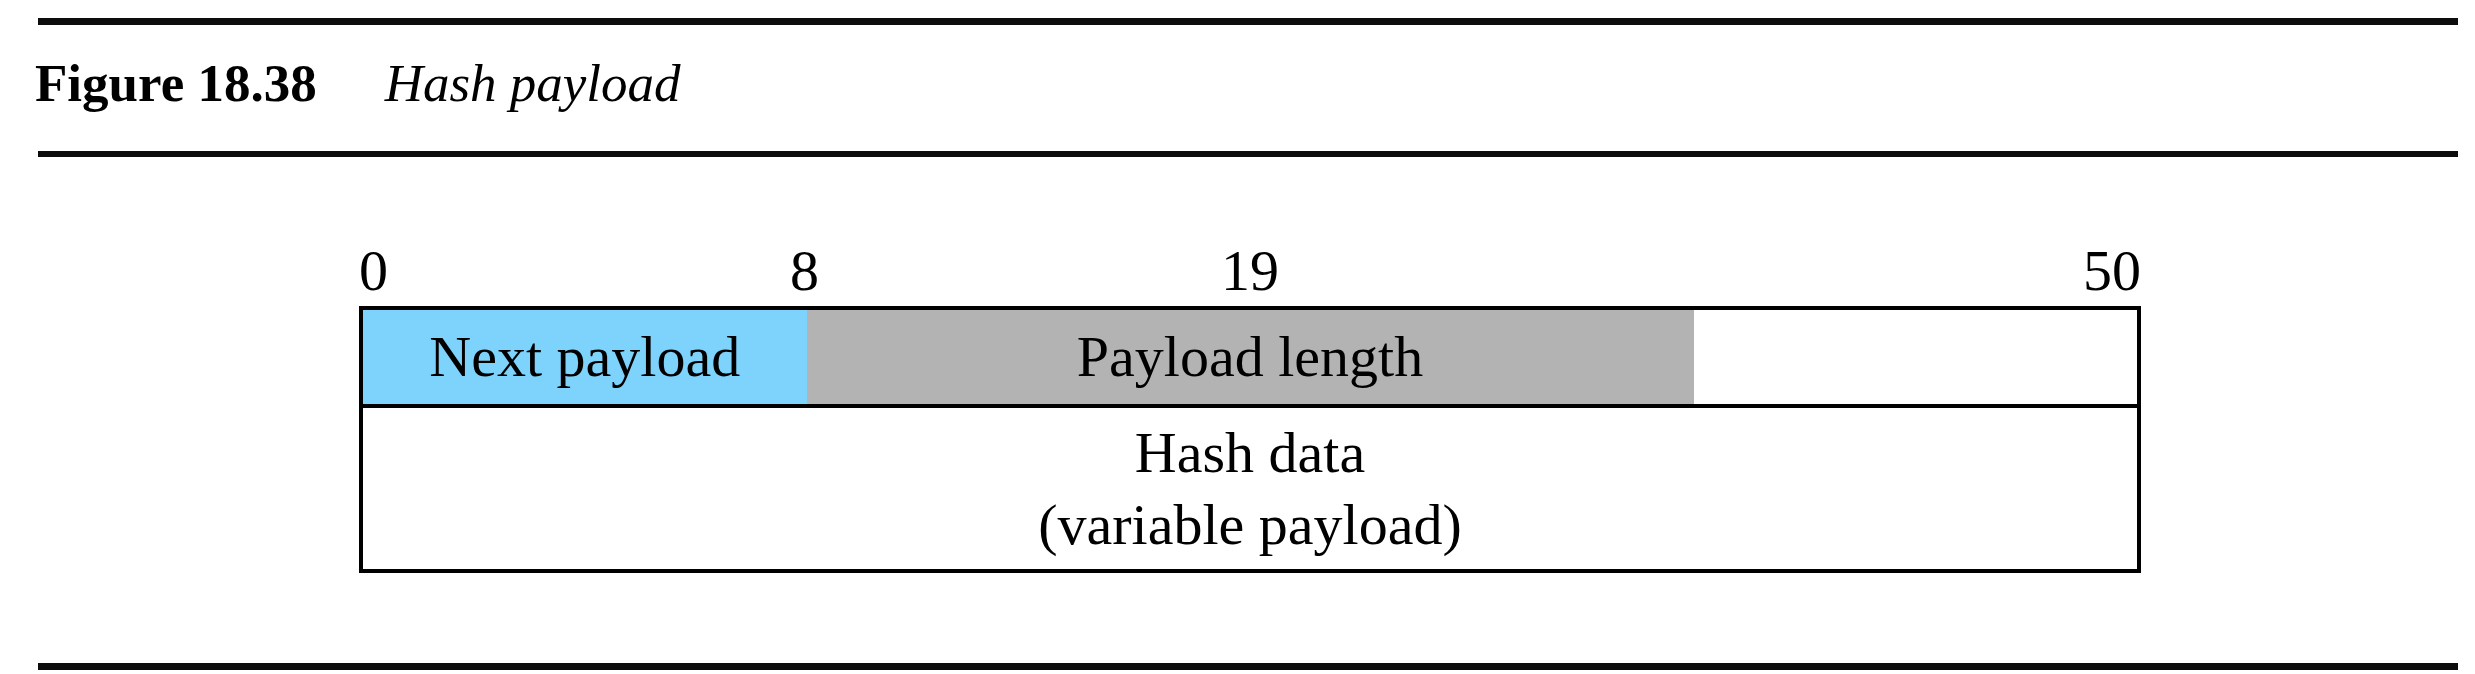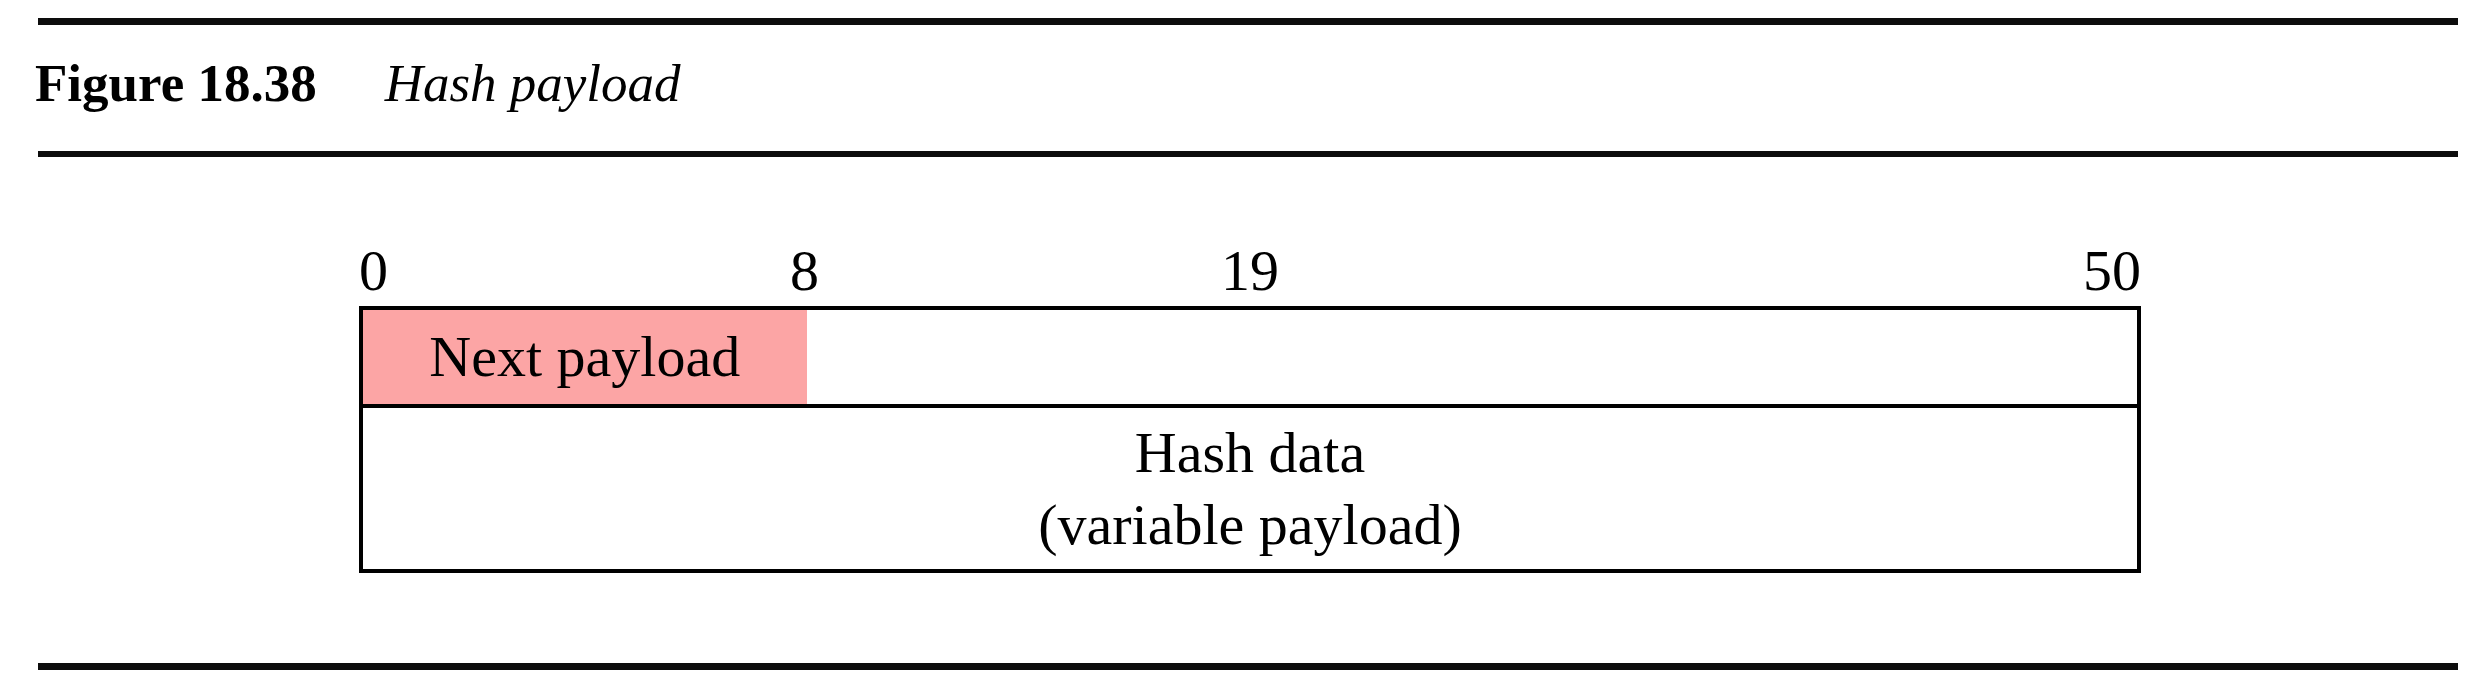--- a/index.html
+++ b/index.html
@@ -68,7 +68,7 @@
     font-size: 58px;
     line-height: 1;
   }
-  .cell-next-payload   { width: 25%; background: #fca5a5; color: #000000; }
+  .cell-next-payload   { width: 25%; background: #7dd3fc; color: #000000; }
   .cell-reserved       { width: 25%; background: #000000; color: #ffffff; font-weight: bold; }
   .cell-payload-length { width: 50%; background: #b3b3b3; color: #000000; }
 

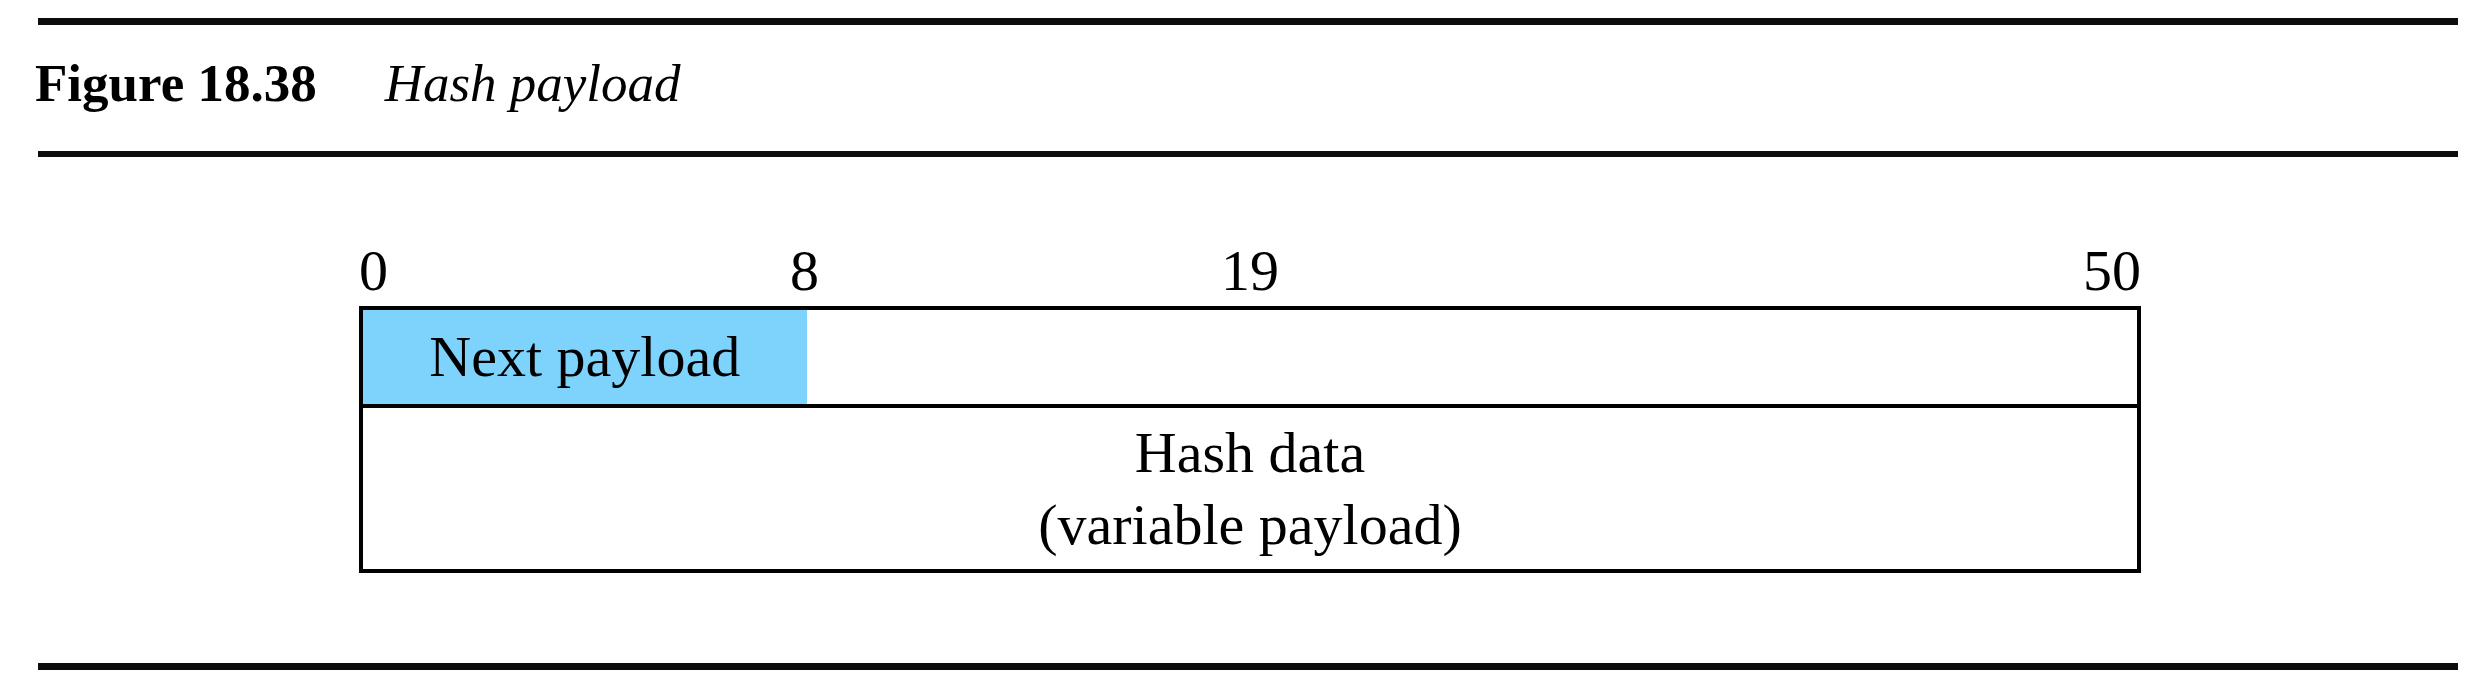--- a/index.html
+++ b/index.html
@@ -112,6 +112,9 @@
         <div class="cell cell-next-payload">
           <span>Next payload</span>
         </div>
+        <div class="cell cell-payload-length">
+          <span>Payload length</span>
+        </div>
       </div>
       <div class="body-row">
         <div>Hash data</div>

